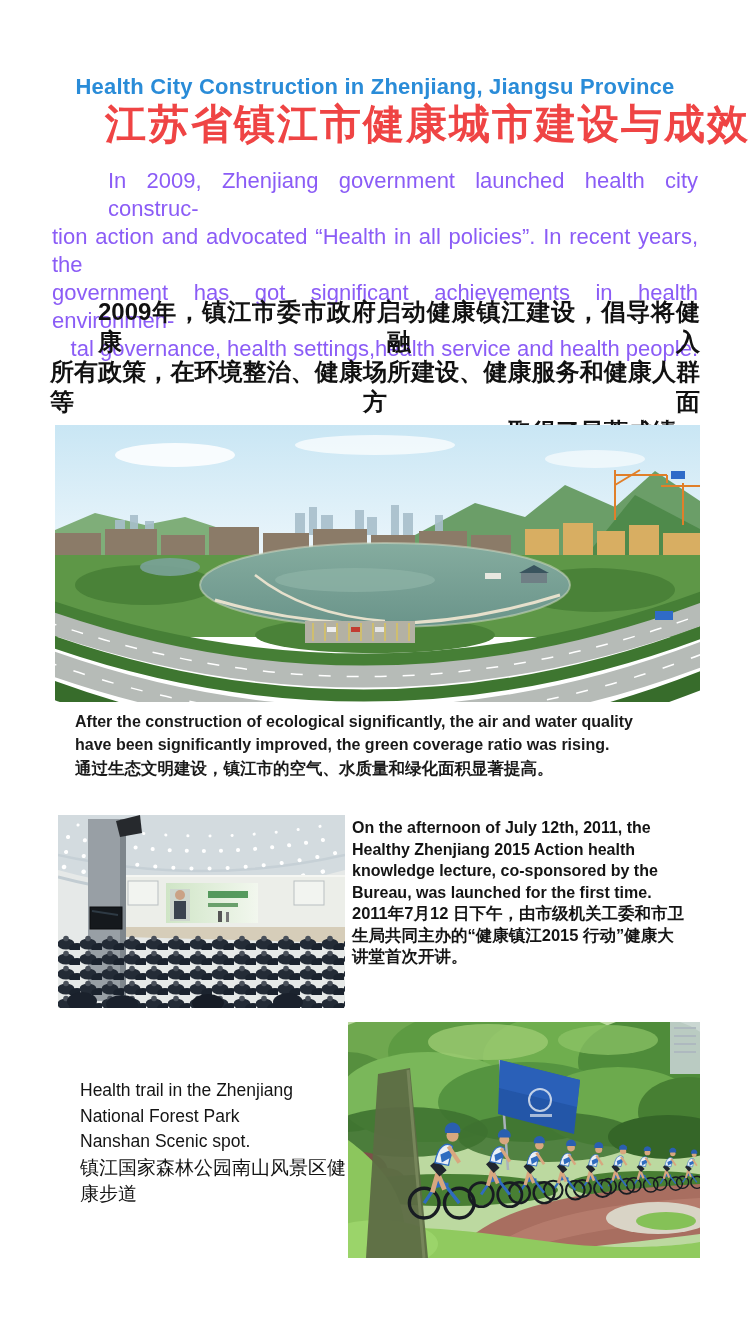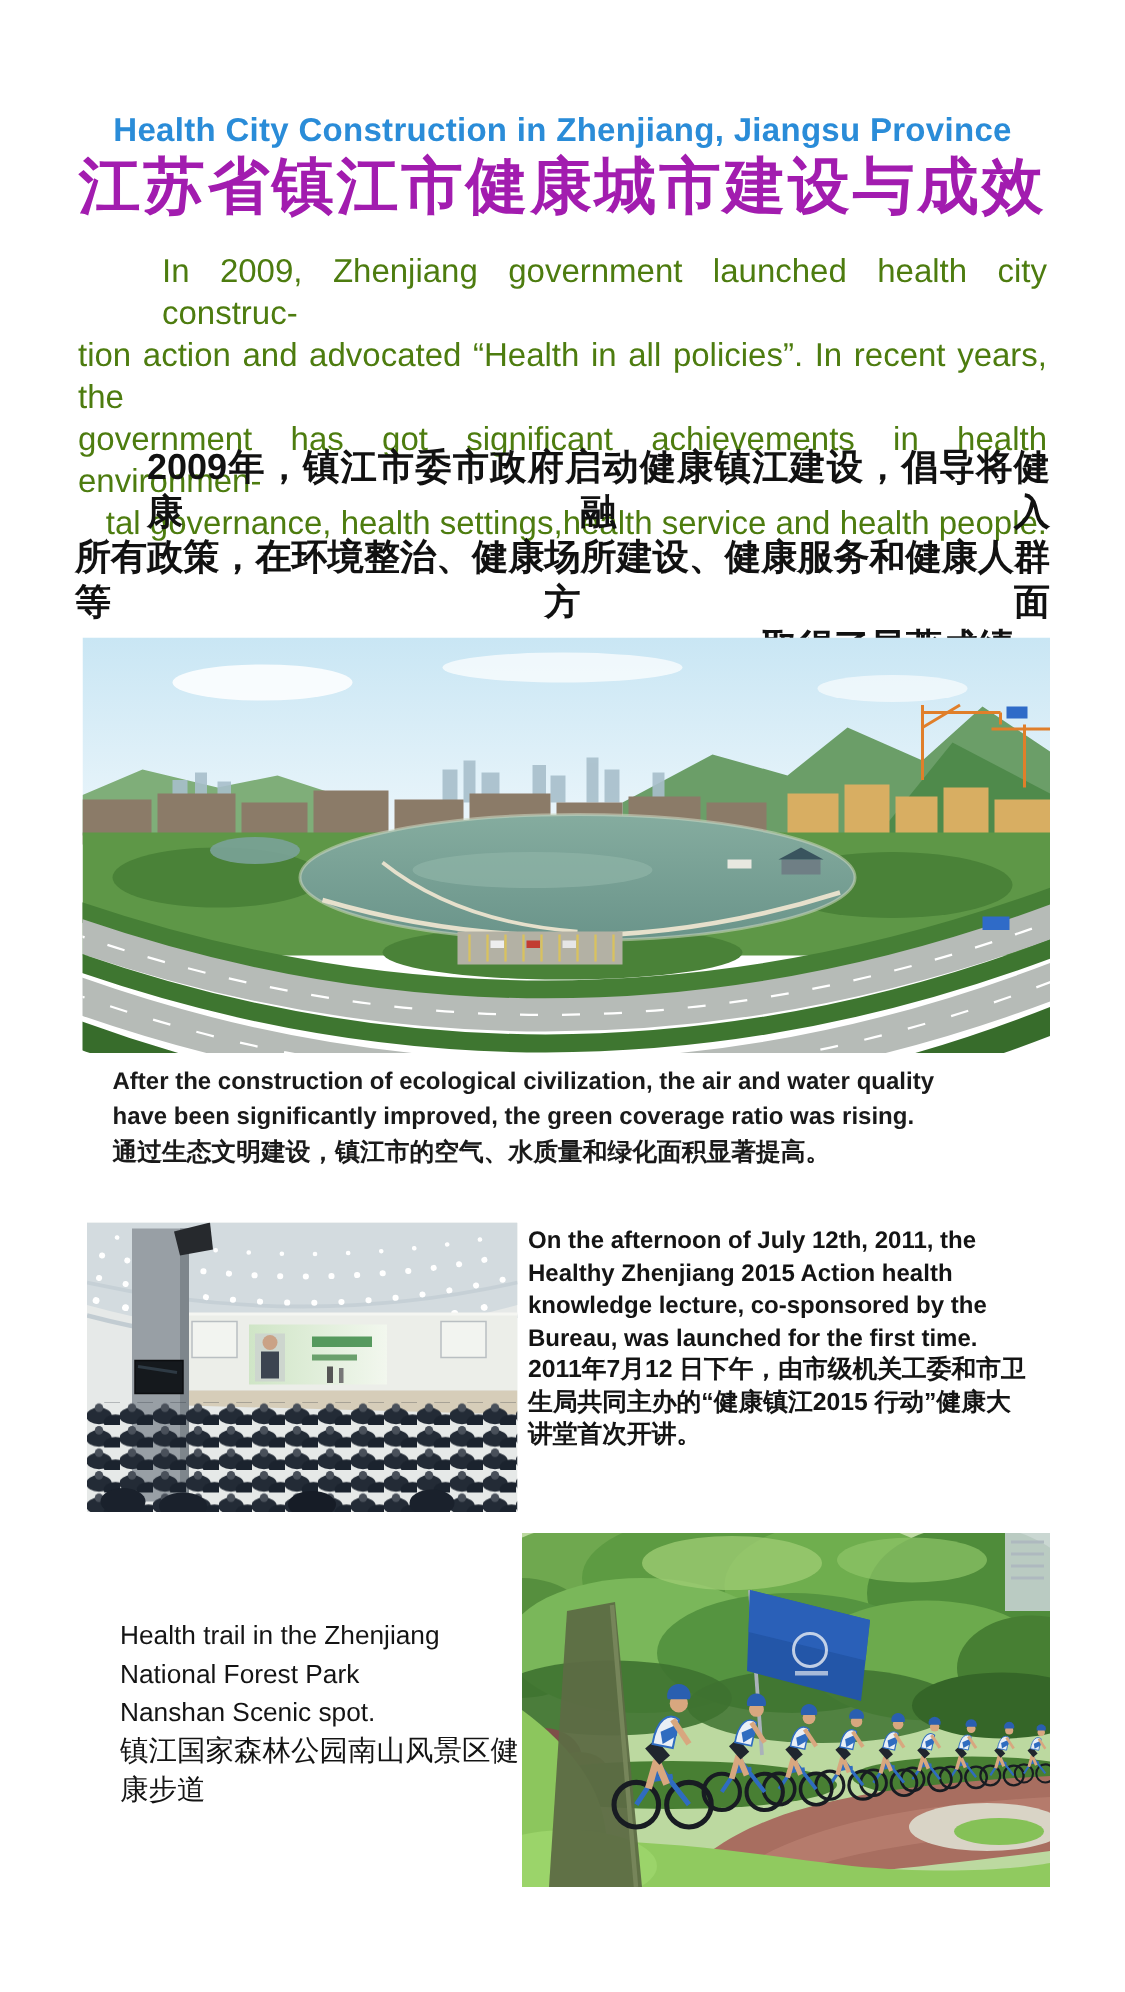--- a/index.html
+++ b/index.html
@@ -10,8 +10,8 @@
   
   #title-en{top:74px;left:0;width:750px;text-align:center;
             font-size:22px;font-weight:bold;color:#2a8cd8;letter-spacing:0.2px;}
-  #title-zh{top:97px;left:0;width:750px;text-align:center;
-            font-size:41px;font-weight:bold;color:#a21caf;letter-spacing:2px;}
+  #title-zh{top:97px;left:0;width:750px;text-align:right;
+            font-size:41px;font-weight:bold;color:#ef4444;letter-spacing:2px;}
 
   
   #intro-en{top:167px;left:52px;width:646px;font-size:22px;line-height:28px;color:#4d7c0f;}

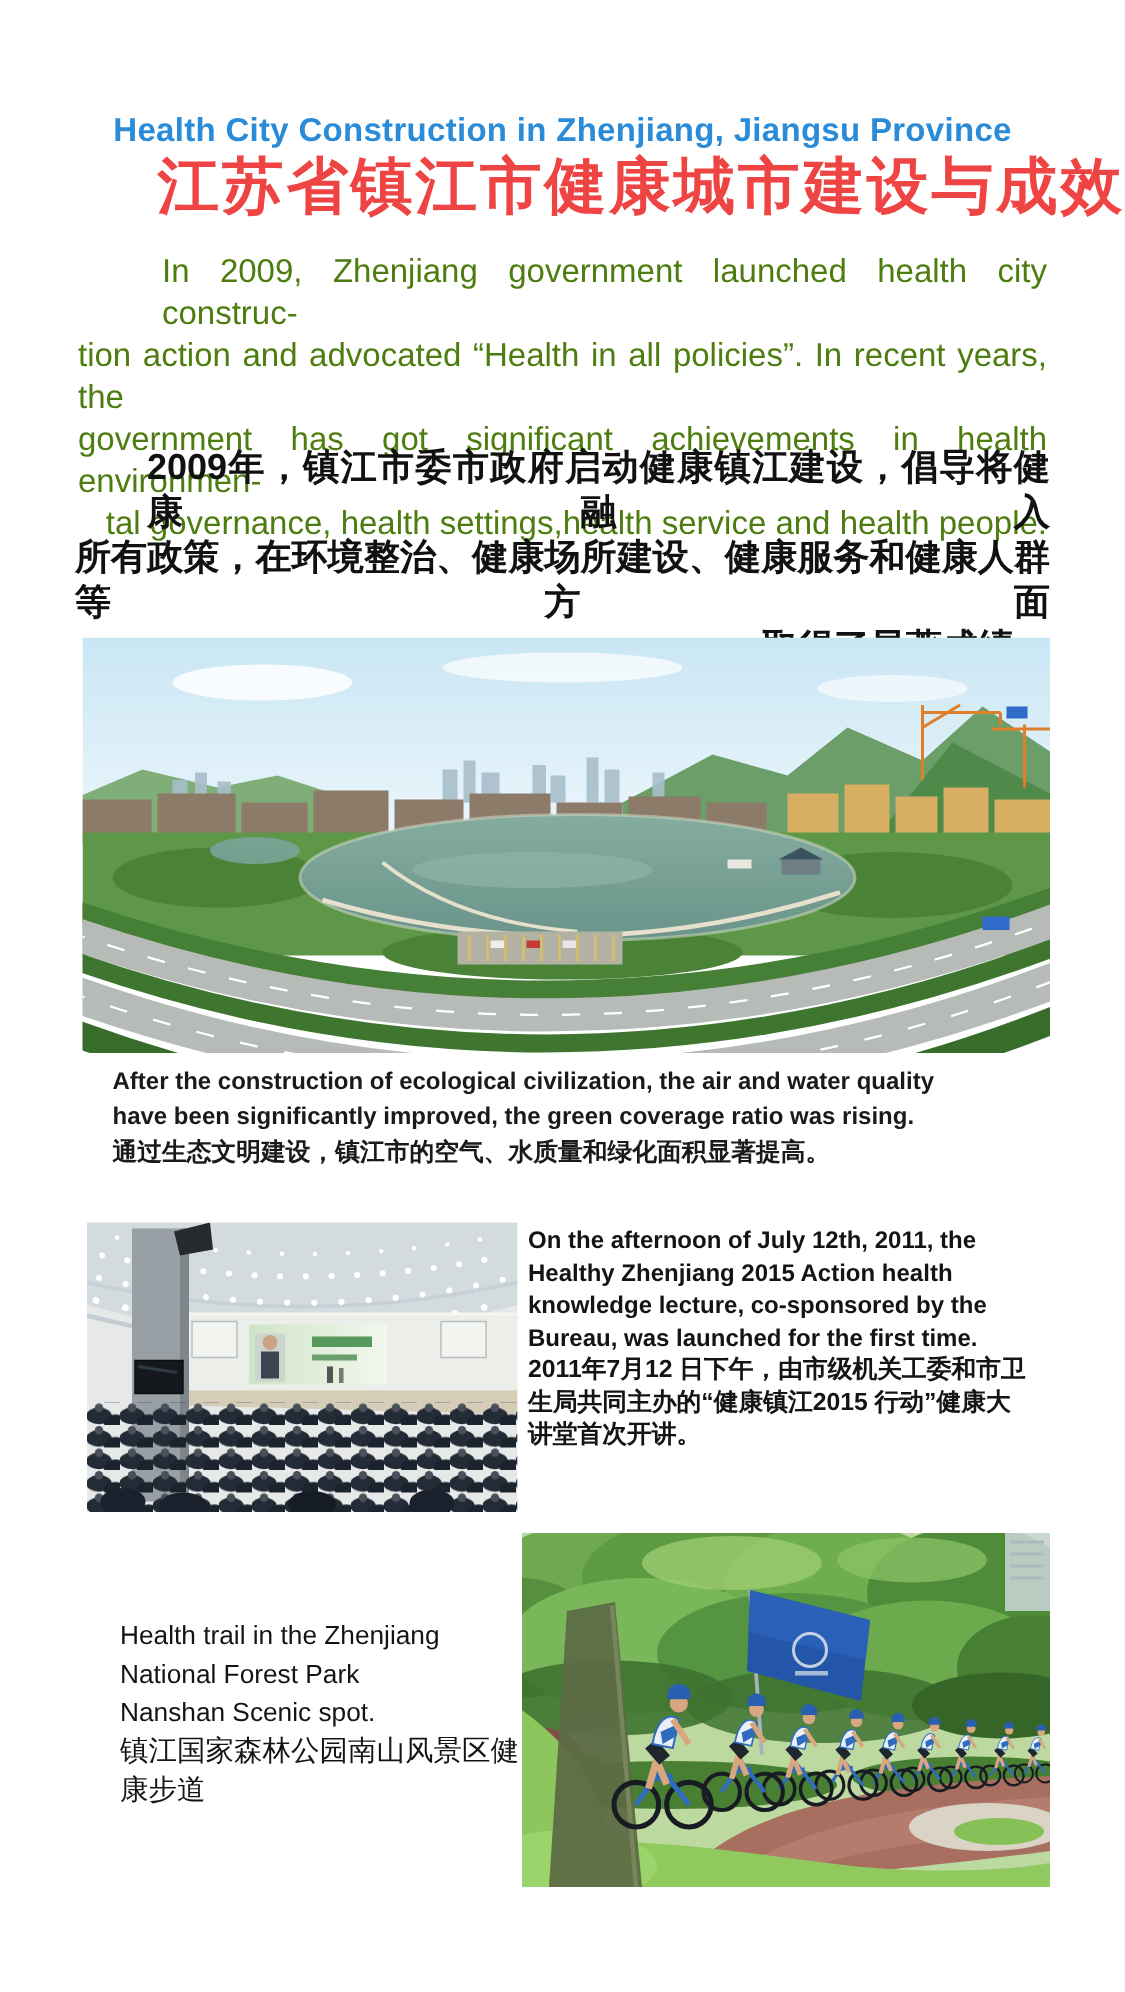--- a/index.html
+++ b/index.html
@@ -14,7 +14,7 @@
             font-size:41px;font-weight:bold;color:#ef4444;letter-spacing:2px;}
 
   
-  #intro-en{top:167px;left:52px;width:646px;font-size:22px;line-height:28px;color:#4d7c0f;}
+  #intro-en{top:167px;left:52px;width:646px;font-size:22px;line-height:28px;color:#8b5cf6;}
   #intro-zh{top:297px;left:50px;width:650px;font-size:24px;line-height:30px;font-weight:bold;color:#111;}
   .jline{text-align:justify;text-align-last:justify;}
   .lline{text-align:right;}

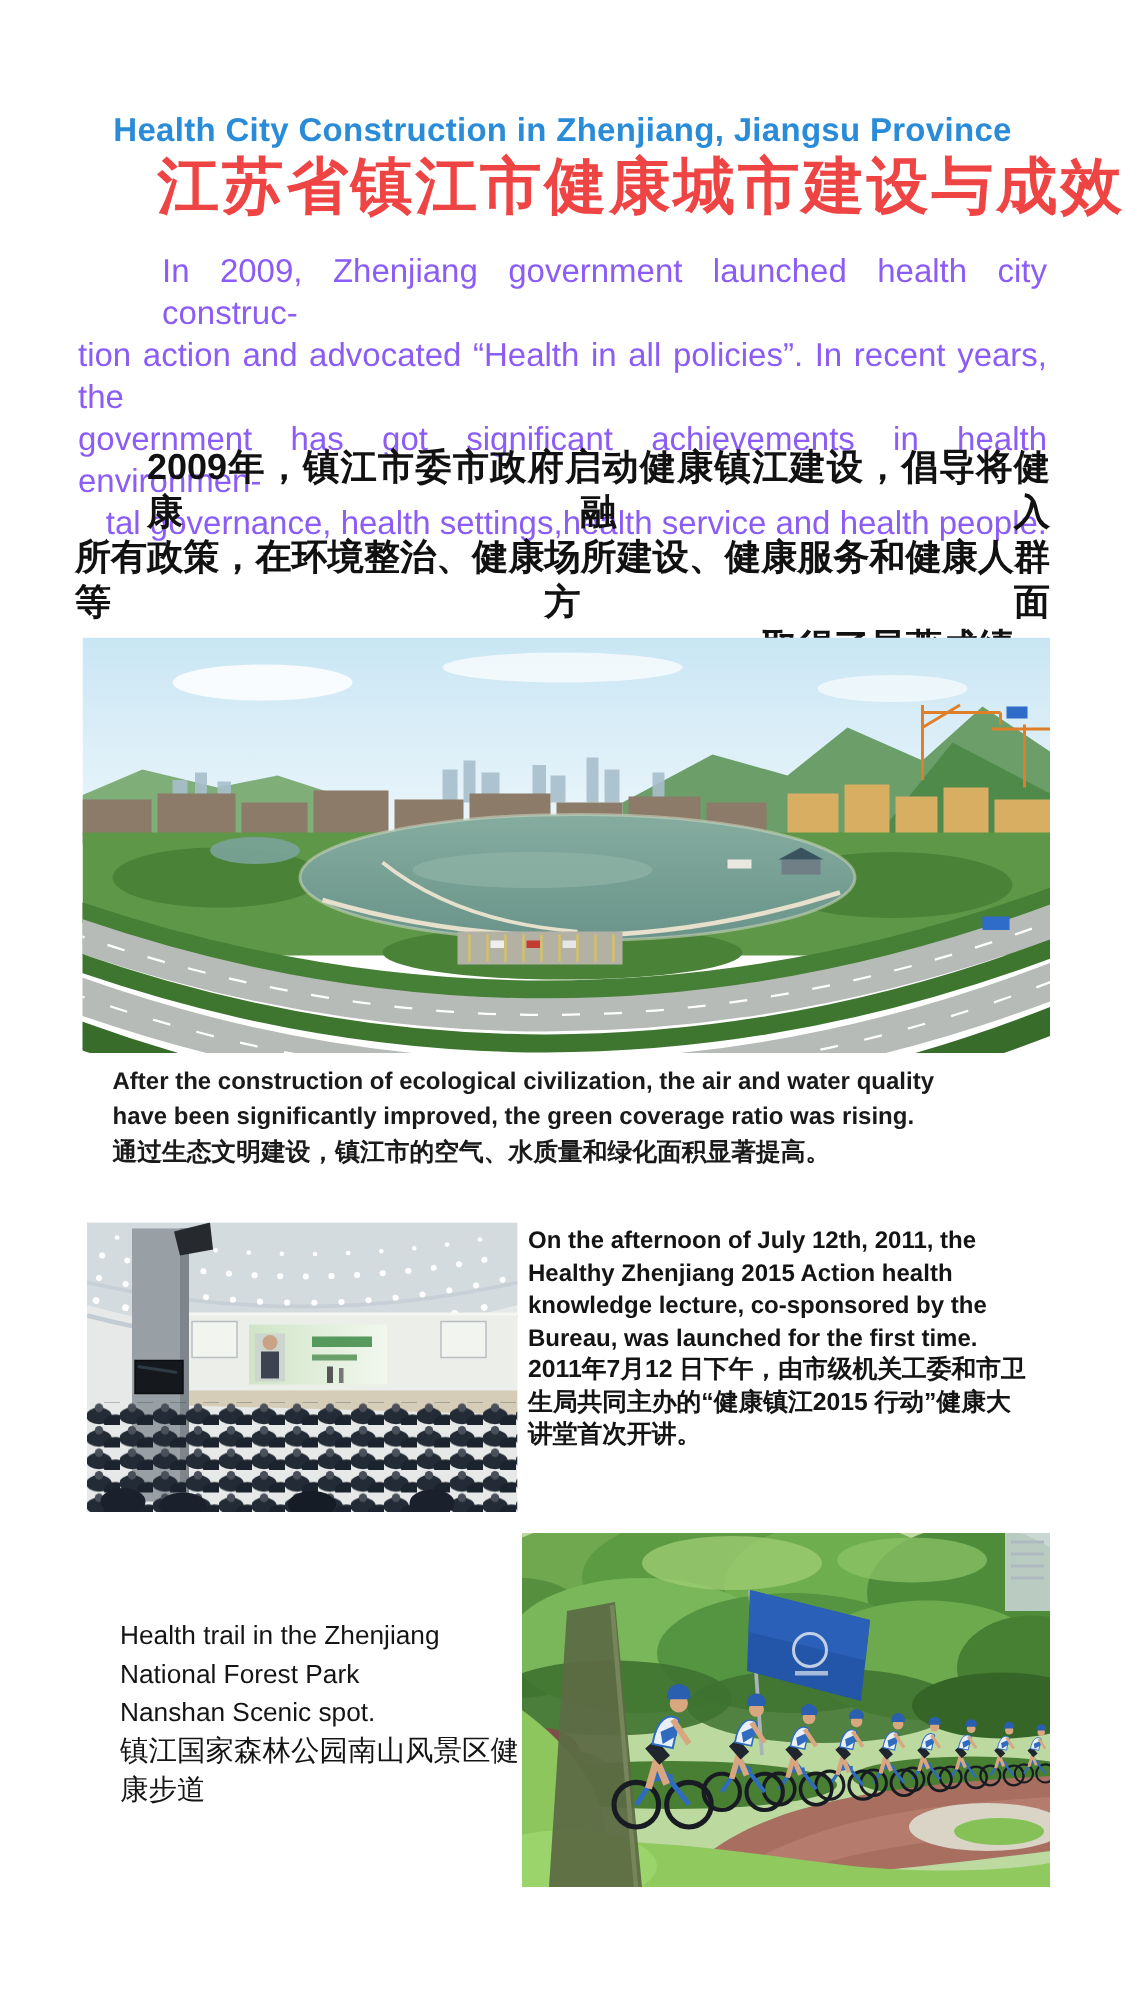--- a/index.html
+++ b/index.html
@@ -148,7 +148,7 @@
   </svg>
 
   <div id="eco-caption" class="abs">
-    <div class="en">After the construction of ecological civilization, the air and water quality</div>
+    <div class="en">After the construction of ecological significantly, the air and water quality</div>
     <div class="en">have been significantly improved, the green coverage ratio was rising.</div>
     <div class="zh">通过生态文明建设，镇江市的空气、水质量和绿化面积显著提高。</div>
   </div>

